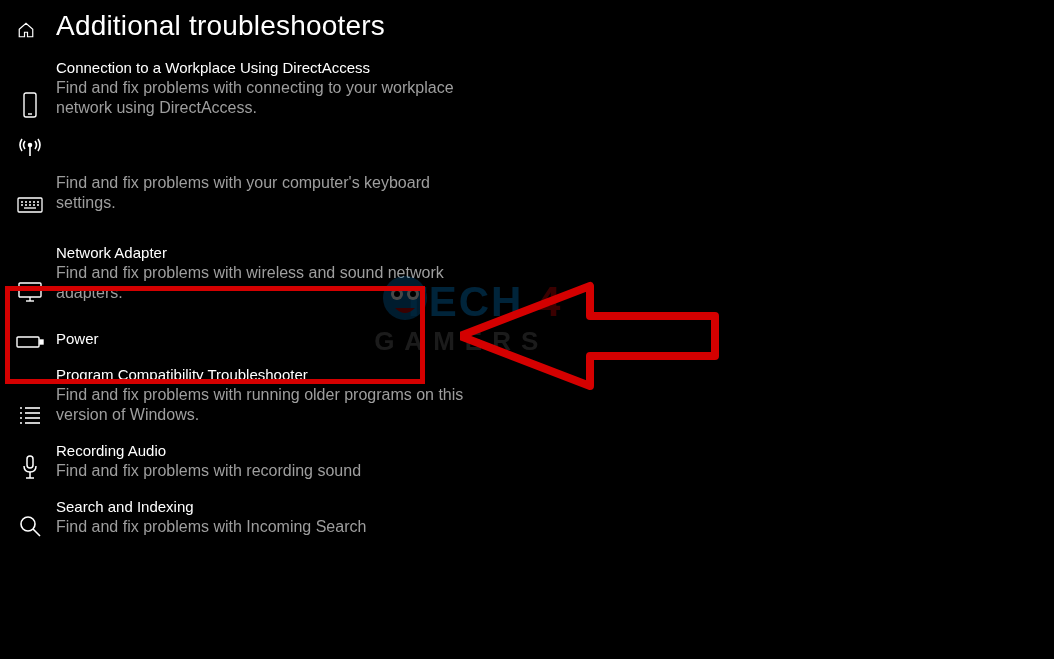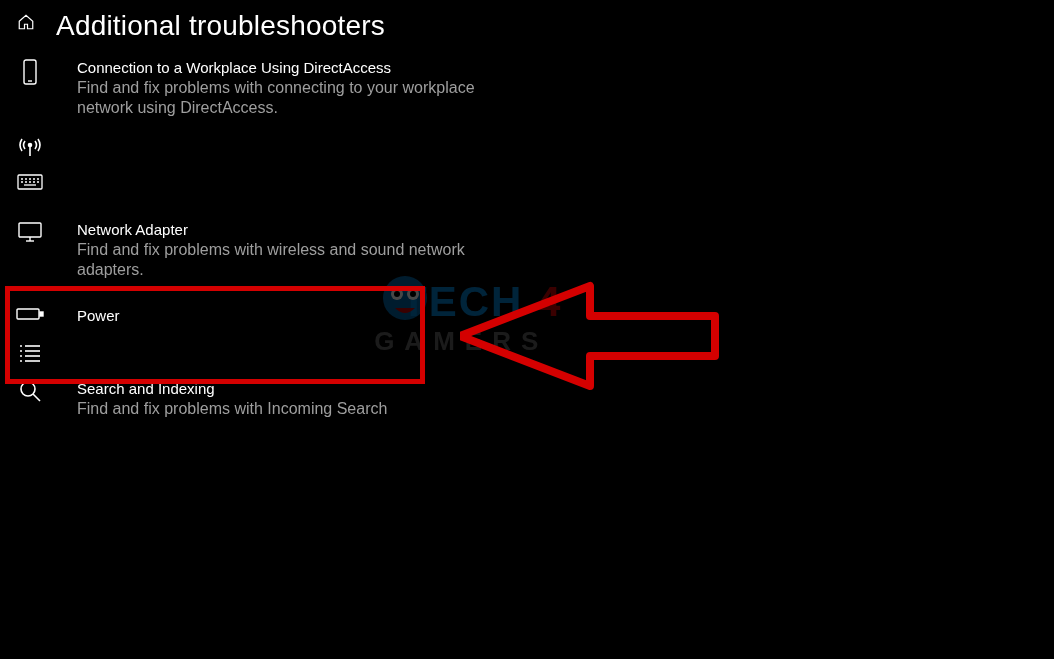--- a/index.html
+++ b/index.html
@@ -12,7 +12,7 @@
   }
   .header{
     display:flex;
-    align-items:flex-start;
+    align-items:flex-end;
     padding:10px 14px 6px 14px;
   }
   .home-btn{

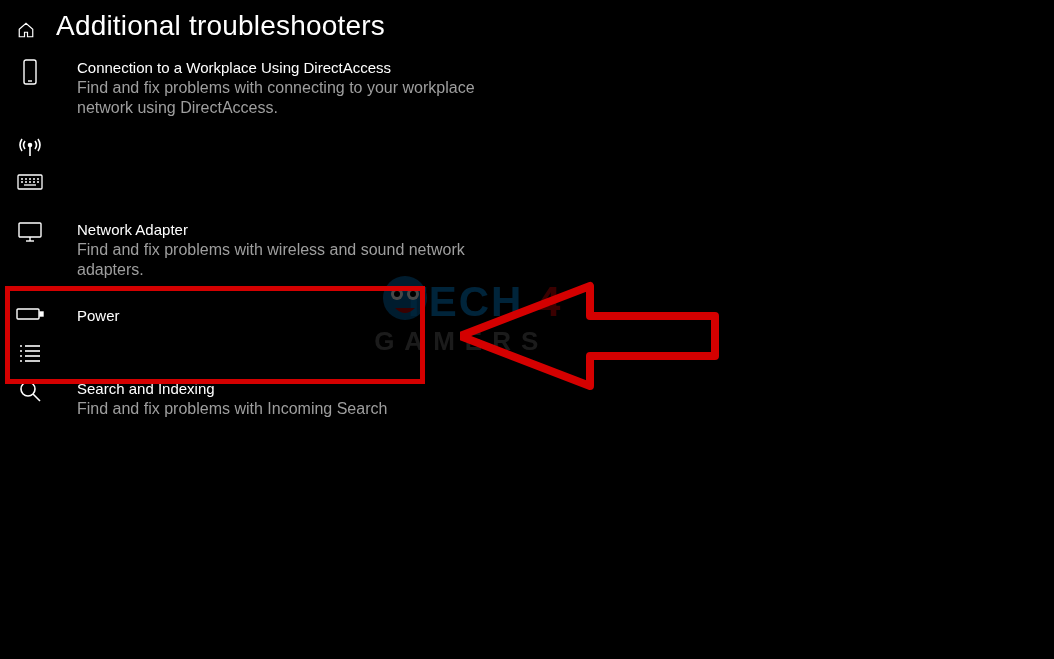--- a/index.html
+++ b/index.html
@@ -32,11 +32,10 @@
   }
   .item{
     display:flex;
-    align-items:flex-start;
+    align-items:flex-end;
     padding:10px 0 6px 0;
     cursor:pointer;
     position:relative;
-    gap:21px;
   }
   .item.truncated-top{
     padding-top:0;

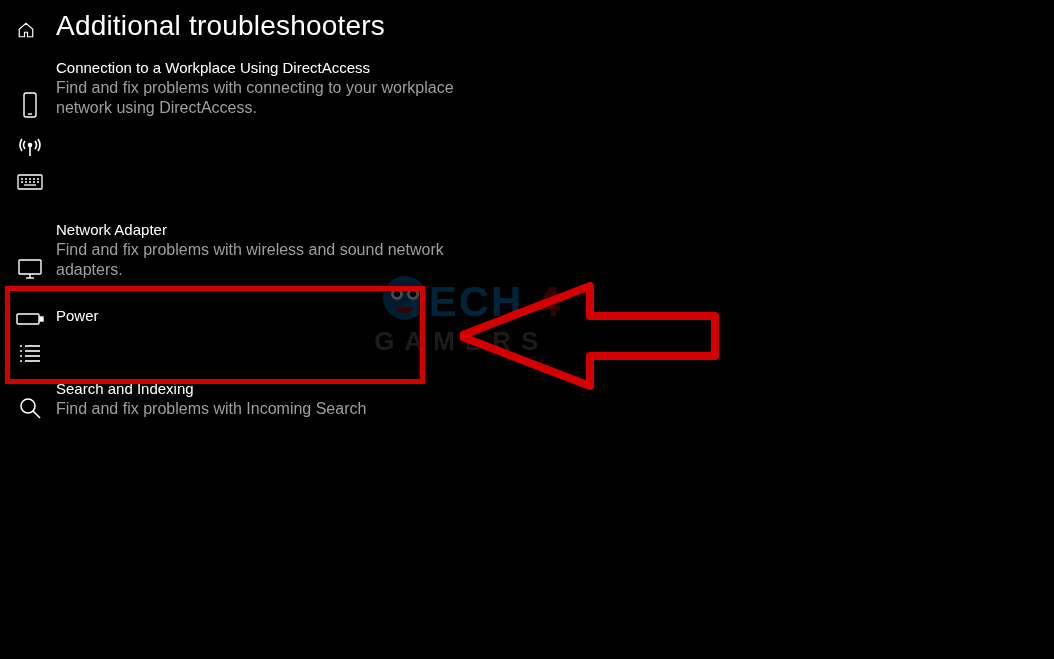--- a/index.html
+++ b/index.html
@@ -175,6 +175,7 @@
       </svg>
     </div>
     <div class="text-col">
+      <div class="item-desc">Find and fix problems with your computer's keyboard settings.</div>
     </div>
   </div>
 

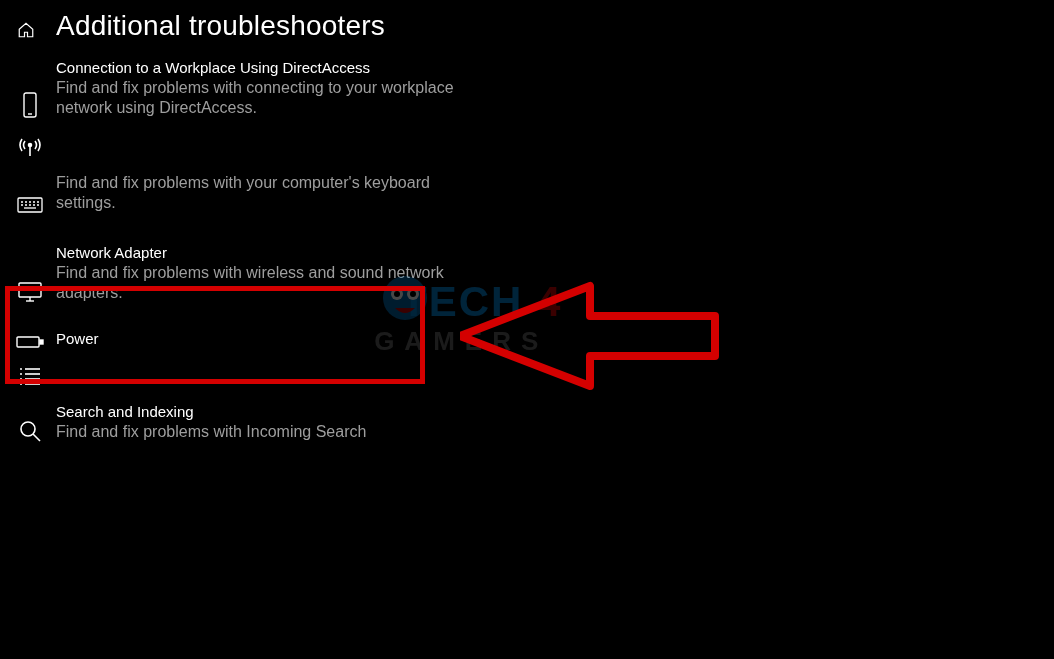--- a/index.html
+++ b/index.html
@@ -218,6 +218,10 @@
           <line x1="6" y1="18" x2="21" y2="18"></line>
       </svg>
     </div>
+    <div class="text-col">
+      <div class="item-title">Program Compatibility Troubleshooter</div>
+      <div class="item-desc">Find and fix problems with running older programs on this version of Windows.</div>
+    </div>
   </div>
 
 

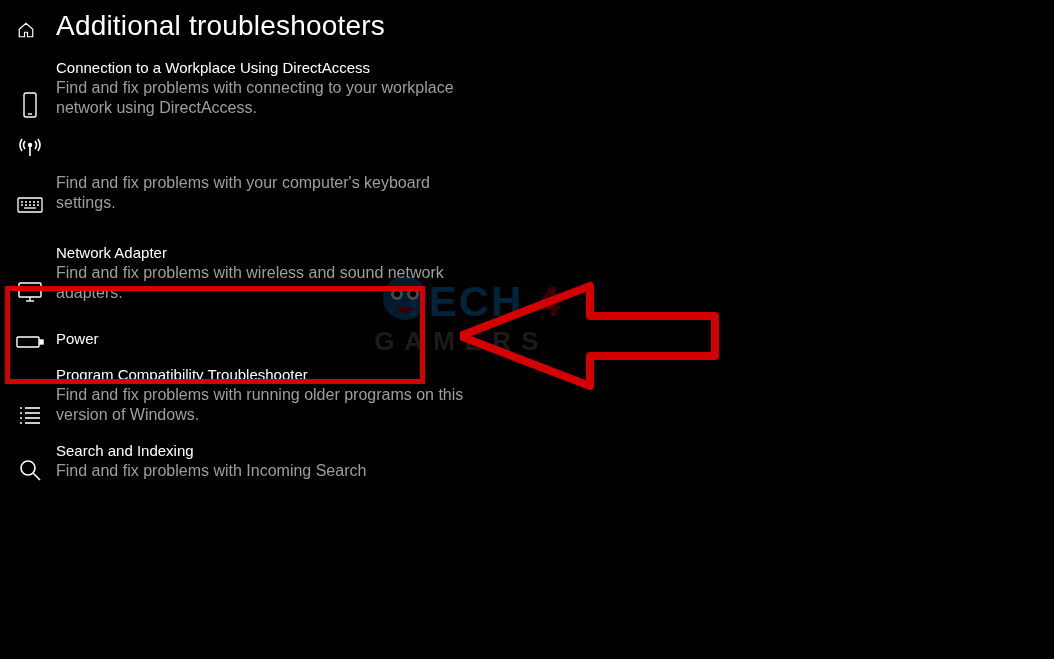--- a/index.html
+++ b/index.html
@@ -224,6 +224,20 @@
     </div>
   </div>
 
+  <div class="item">
+    <div class="icon-col">
+      <svg width="20" height="26" viewBox="0 0 20 26" fill="none" stroke="#fff" stroke-width="1.5">
+        <rect x="7" y="1" width="6" height="12" rx="3"></rect>
+        <path d="M4 11 Q4 17 10 17 Q16 17 16 11"></path>
+        <line x1="10" y1="17" x2="10" y2="23"></line>
+        <line x1="6" y1="23" x2="14" y2="23"></line>
+      </svg>
+    </div>
+    <div class="text-col">
+      <div class="item-title">Recording Audio</div>
+      <div class="item-desc">Find and fix problems with recording sound</div>
+    </div>
+  </div>
 
   <div class="item">
     <div class="icon-col">

